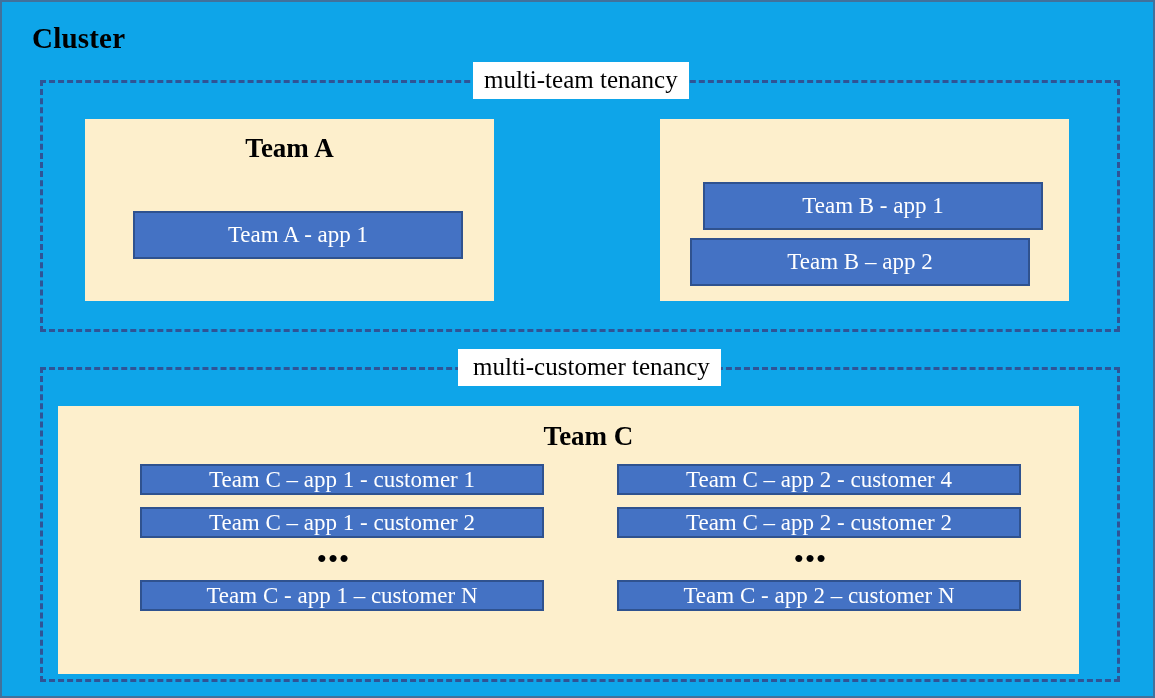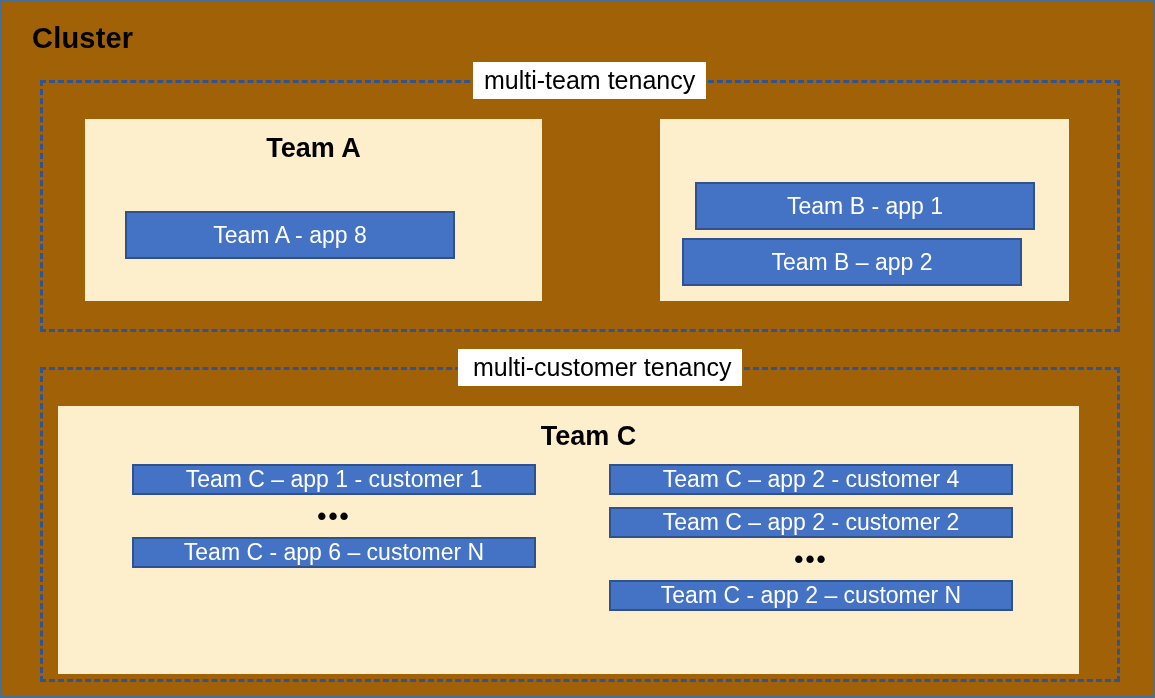--- a/index.html
+++ b/index.html
@@ -17,9 +17,10 @@
     width: 1155px;
     height: 698px;
     box-sizing: border-box;
-    background: #a16207;
+    background: #0ea5e9;
     border: 2px solid #41719C;
     overflow: hidden;
+    font-family: Liberation Serif, serif;
   }
 
   

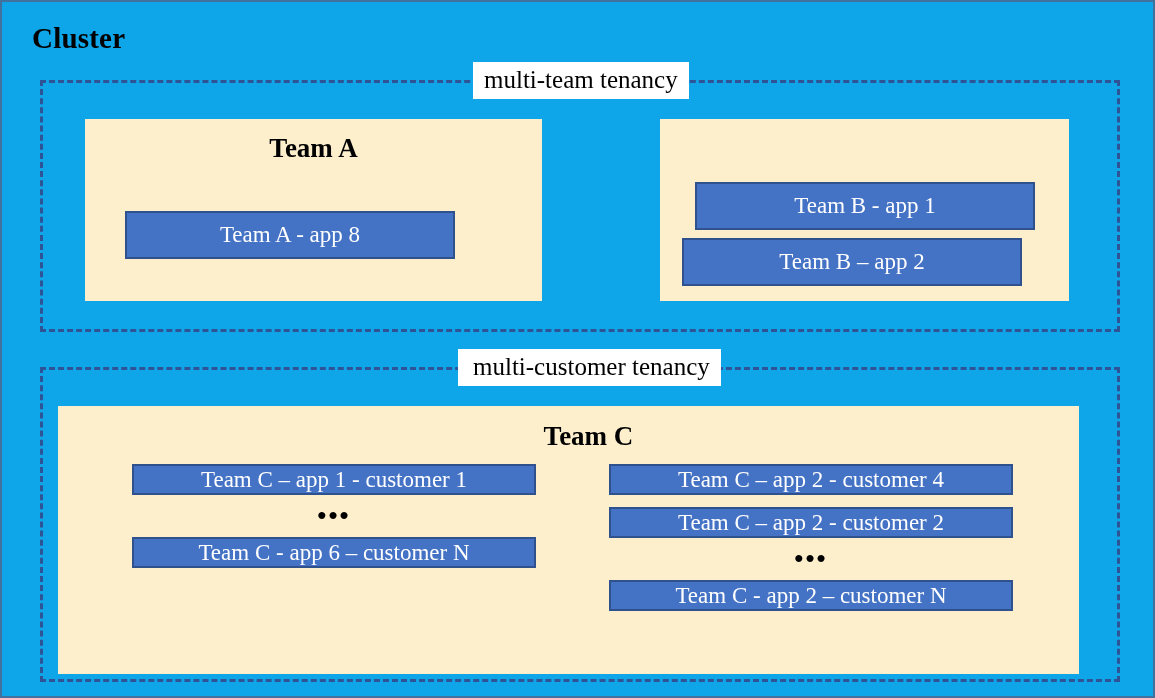--- a/index.html
+++ b/index.html
@@ -77,7 +77,7 @@
   #team-a-panel {
     left: 83px;
     top: 117px;
-    width: 457px;
+    width: 409px;
     height: 182px;
   }
   #team-b-panel {

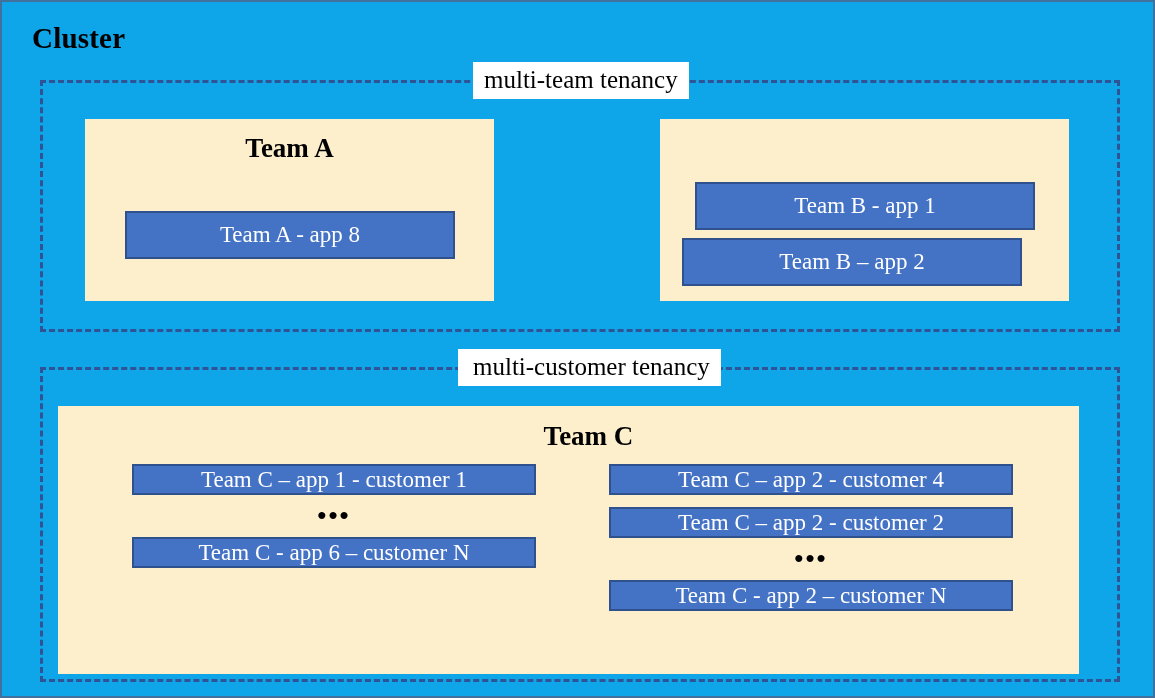--- a/index.html
+++ b/index.html
@@ -120,6 +120,7 @@
     justify-content: center;
     white-space: nowrap;
     text-align: center;
+    margin-left: 8px;
   }
 
   

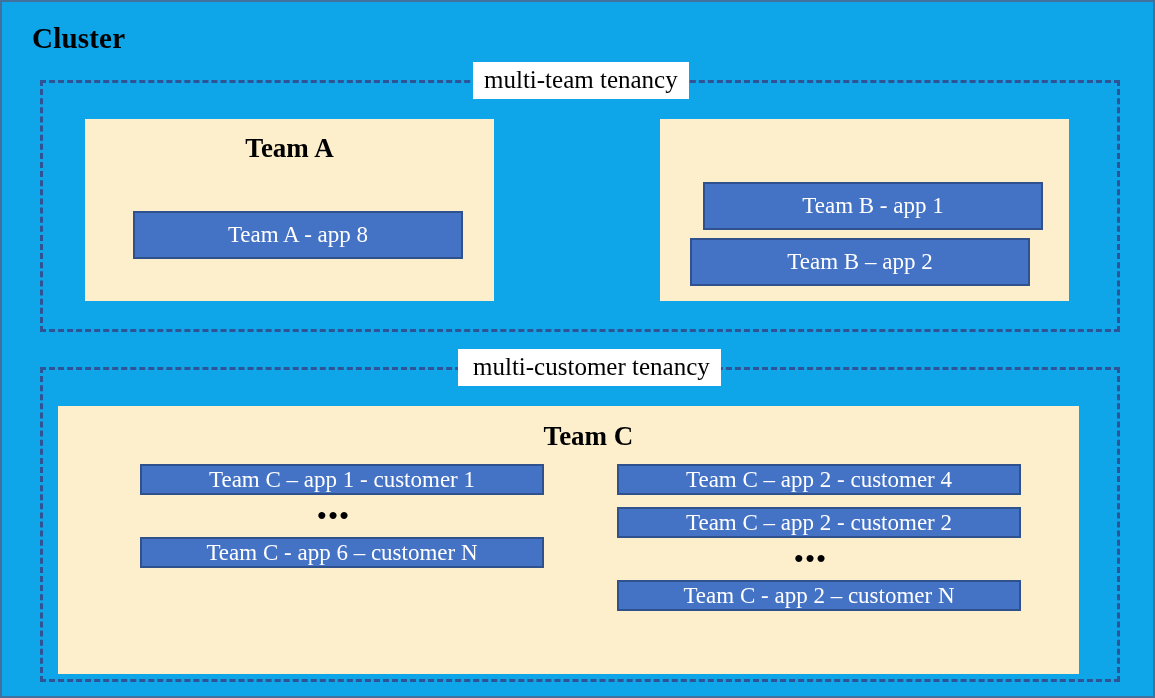--- a/index.html
+++ b/index.html
@@ -191,7 +191,7 @@
 
   <div class="team-panel" id="team-a-panel">
     <div class="team-title">Team A</div>
-    <div class="app-box" id="team-a-app-1">Team A - app 8</div>
+    <div class="app-box" id="team-a-app-1">Team A - app 1</div>
   </div>
 
   <div class="team-panel" id="team-b-panel">

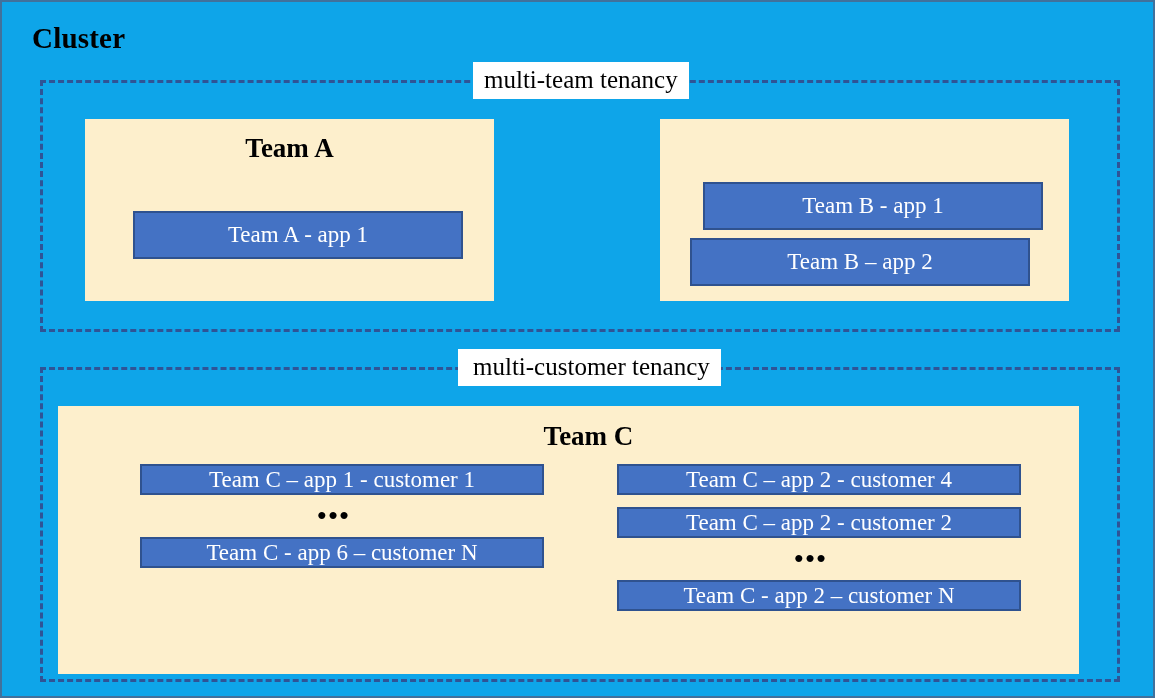--- a/index.html
+++ b/index.html
@@ -209,6 +209,7 @@
 
     <div class="teamc-col" id="teamc-col-1">
       <div class="app-box">Team C – app 1 - customer 1</div>
+      <div class="app-box">Team C – app 1 - customer 2</div>
       <div class="ellipsis">•••</div>
       <div class="app-box last-row">Team C - app 6 – customer N</div>
     </div>

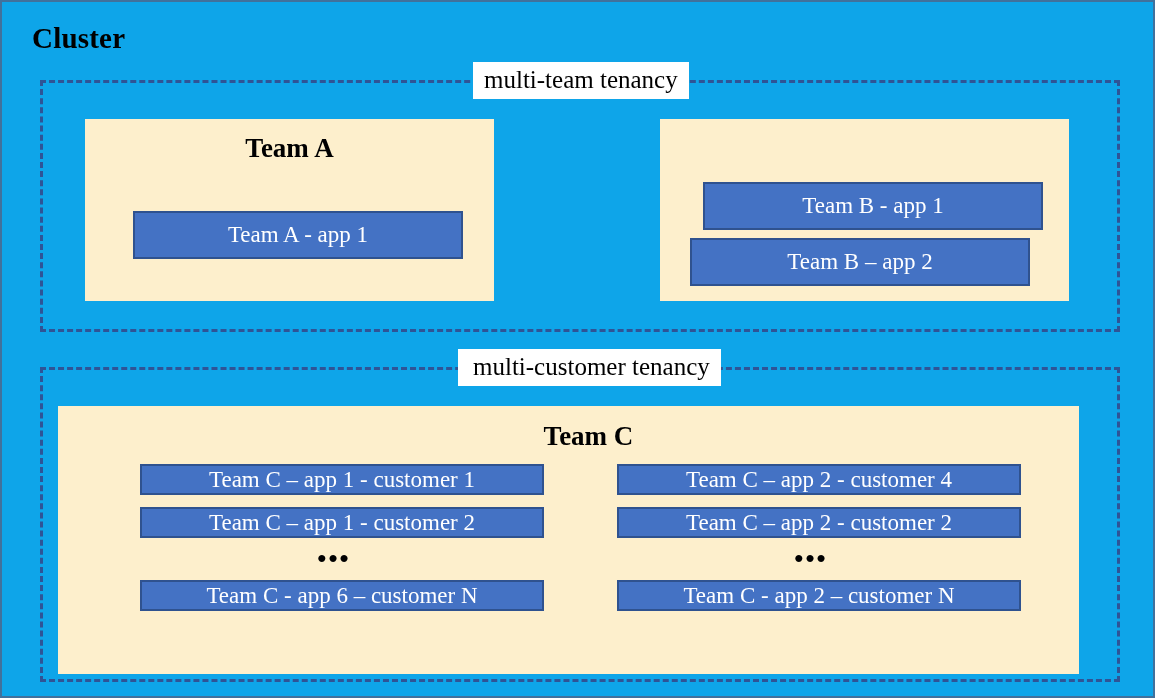--- a/index.html
+++ b/index.html
@@ -211,7 +211,7 @@
       <div class="app-box">Team C – app 1 - customer 1</div>
       <div class="app-box">Team C – app 1 - customer 2</div>
       <div class="ellipsis">•••</div>
-      <div class="app-box last-row">Team C - app 6 – customer N</div>
+      <div class="app-box last-row">Team C - app 1 – customer N</div>
     </div>
 
     <div class="teamc-col" id="teamc-col-2">

